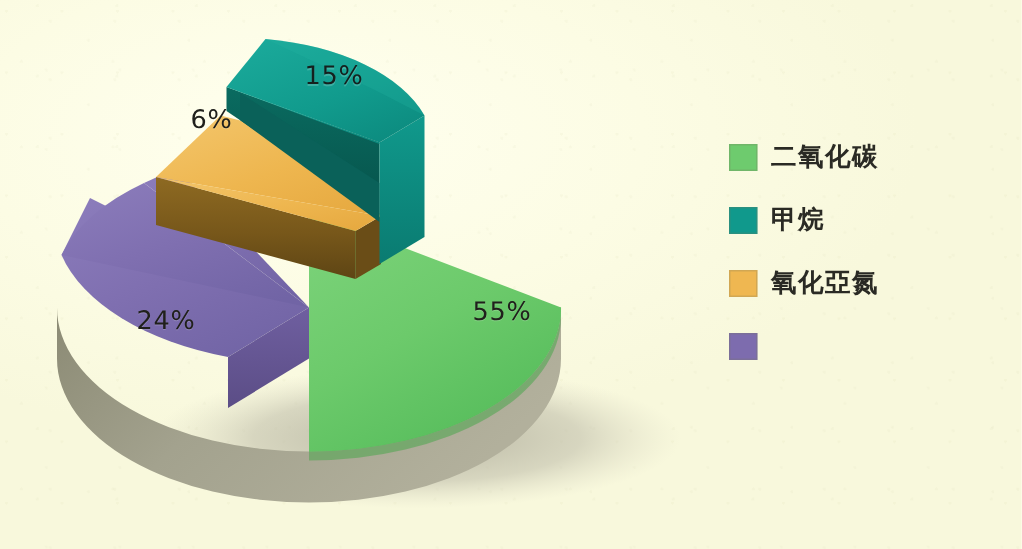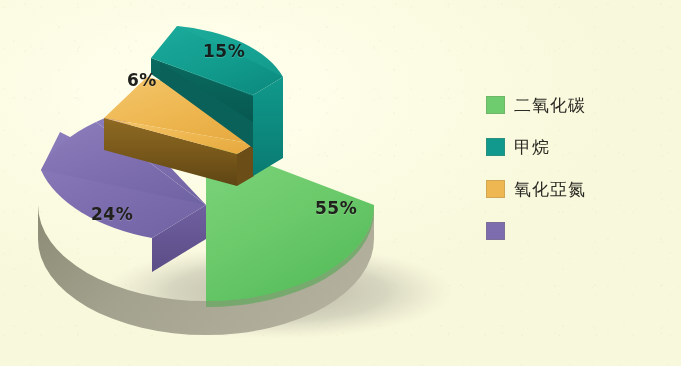--- a/index.html
+++ b/index.html
@@ -60,7 +60,7 @@
     position: absolute;
     font-family: "DejaVu Sans", "Liberation Sans", sans-serif;
     font-size: 17px;
-    font-weight: 700;
+    font-weight: 400;
     color: #20201c;
     letter-spacing: .5px;
     white-space: nowrap;

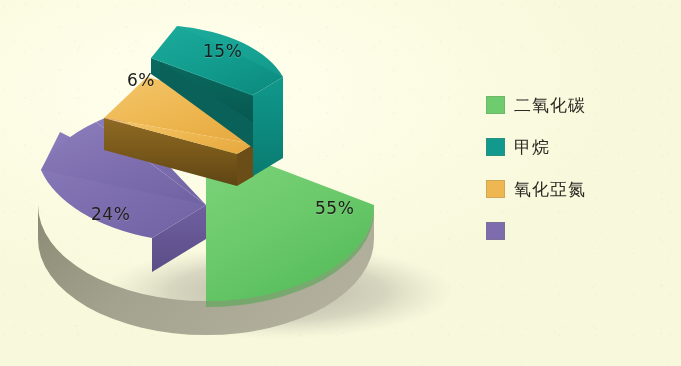--- a/index.html
+++ b/index.html
@@ -91,7 +91,7 @@
   .legend-label {
     font-family: "DejaVu Sans", "Liberation Sans", sans-serif;
     font-size: 17px;
-    font-weight: 400;
+    font-weight: 700;
     color: #2a2a24;
     letter-spacing: 1px;
     line-height: 1;

